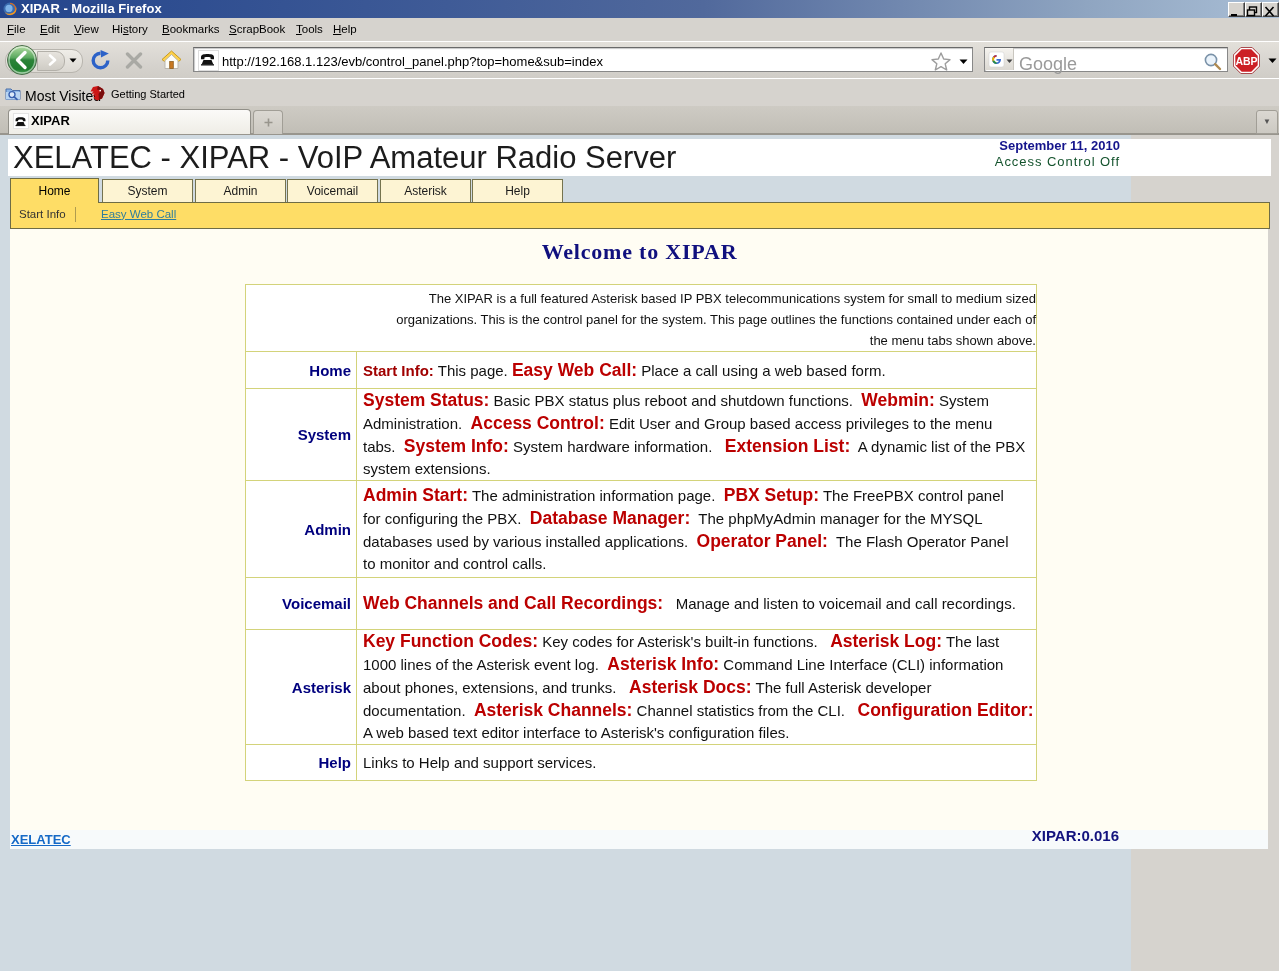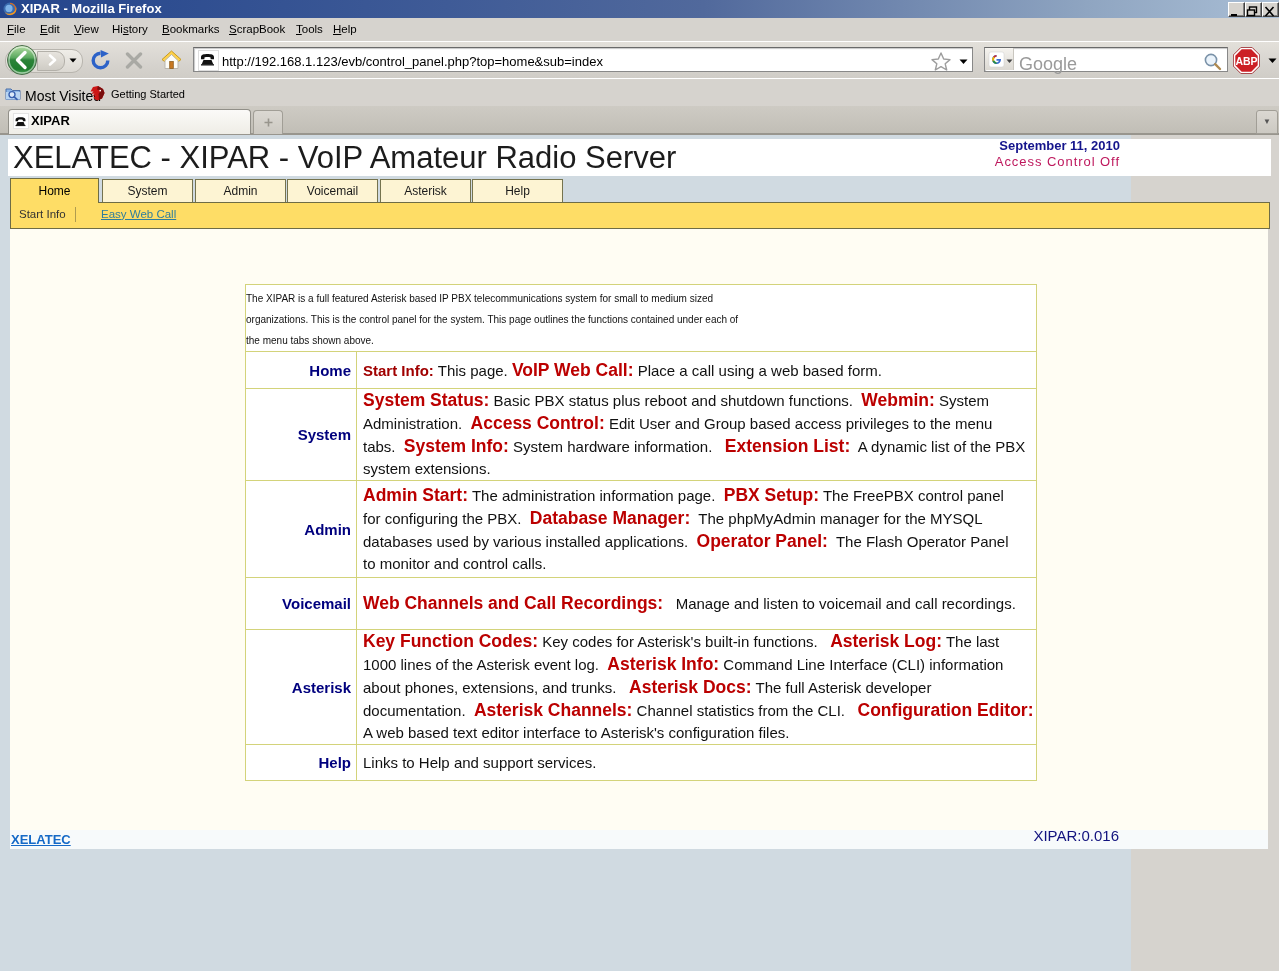--- a/index.html
+++ b/index.html
@@ -35,7 +35,7 @@
 #bigtitle{left:13px;top:4.5px;font-size:31px;letter-spacing:0px;color:#1c1c1c;line-height:36px;white-space:nowrap}
 #dateline{right:11px;top:3px;text-align:right;font-size:13px;line-height:16px}
 #maytxt{color:#14148c;font-weight:bold}
-#acctxt{color:#be185d;letter-spacing:0.95px}
+#acctxt{color:#14532d;letter-spacing:0.95px}
 .ptab{position:absolute;top:44px;height:22px;background:#fdf4d3;border:1px solid #75734e;
   font-size:12px;color:#1a1a1a;text-align:center;line-height:22px}
 #yellowbar{left:10px;top:67px;width:1258px;height:25px;background:#fedd66;border:1px solid #6e6c45}

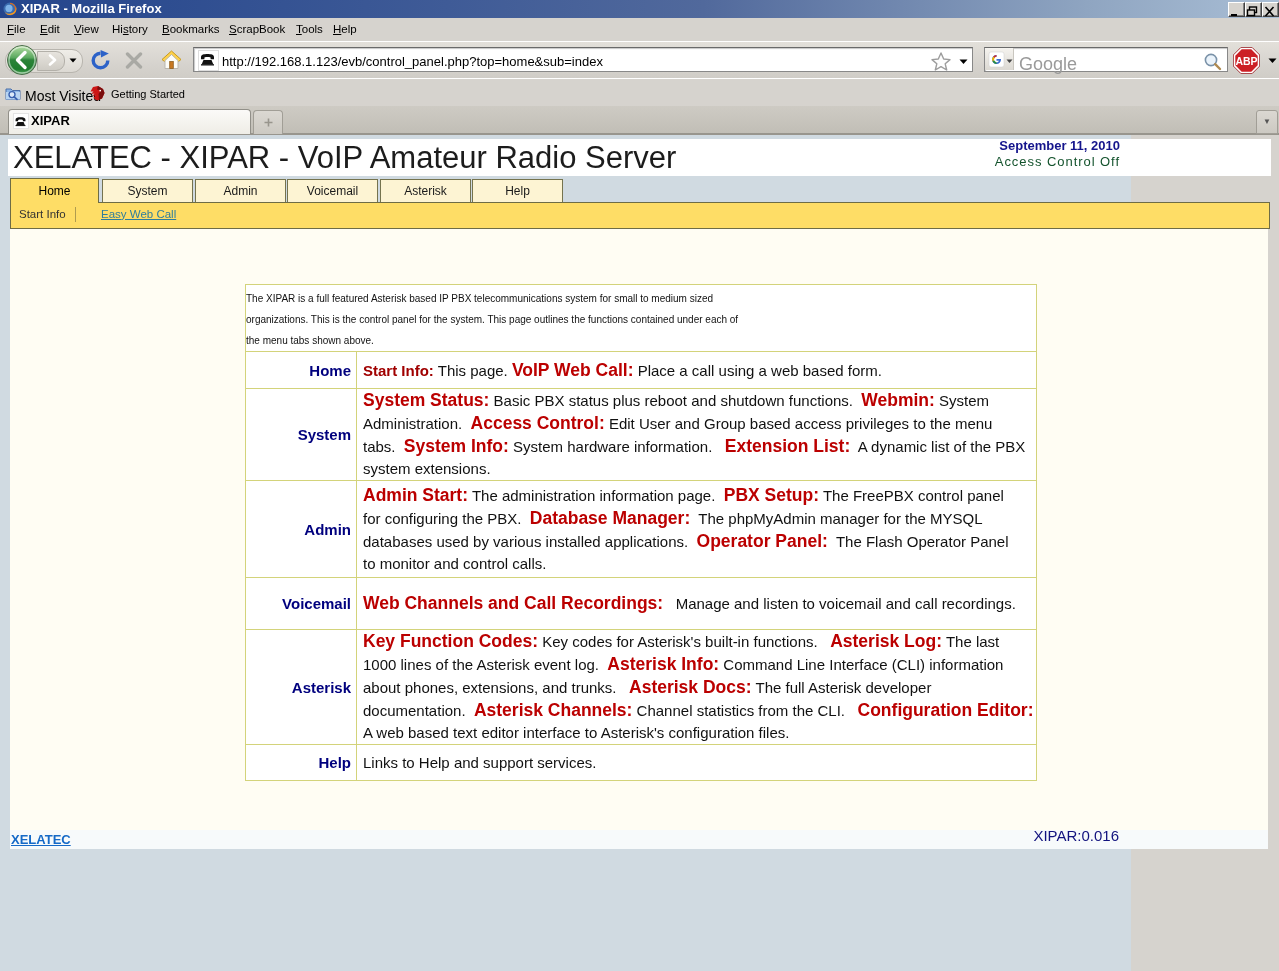--- a/index.html
+++ b/index.html
@@ -216,6 +216,7 @@
   <div class="abs" id="footer"></div>
   <div class="abs" style="left:11px;top:697px;font-size:13px;font-weight:bold;color:#1569c7;text-decoration:underline">XELATEC</div>
   <div class="abs" style="right:12px;top:691.5px;font-size:15px;font-weight:normal;color:#12127e">XIPAR:0.016</div>
+  <div class="abs" id="welcome">Welcome to XIPAR</div>
 
   <table id="main">
   <tbody>

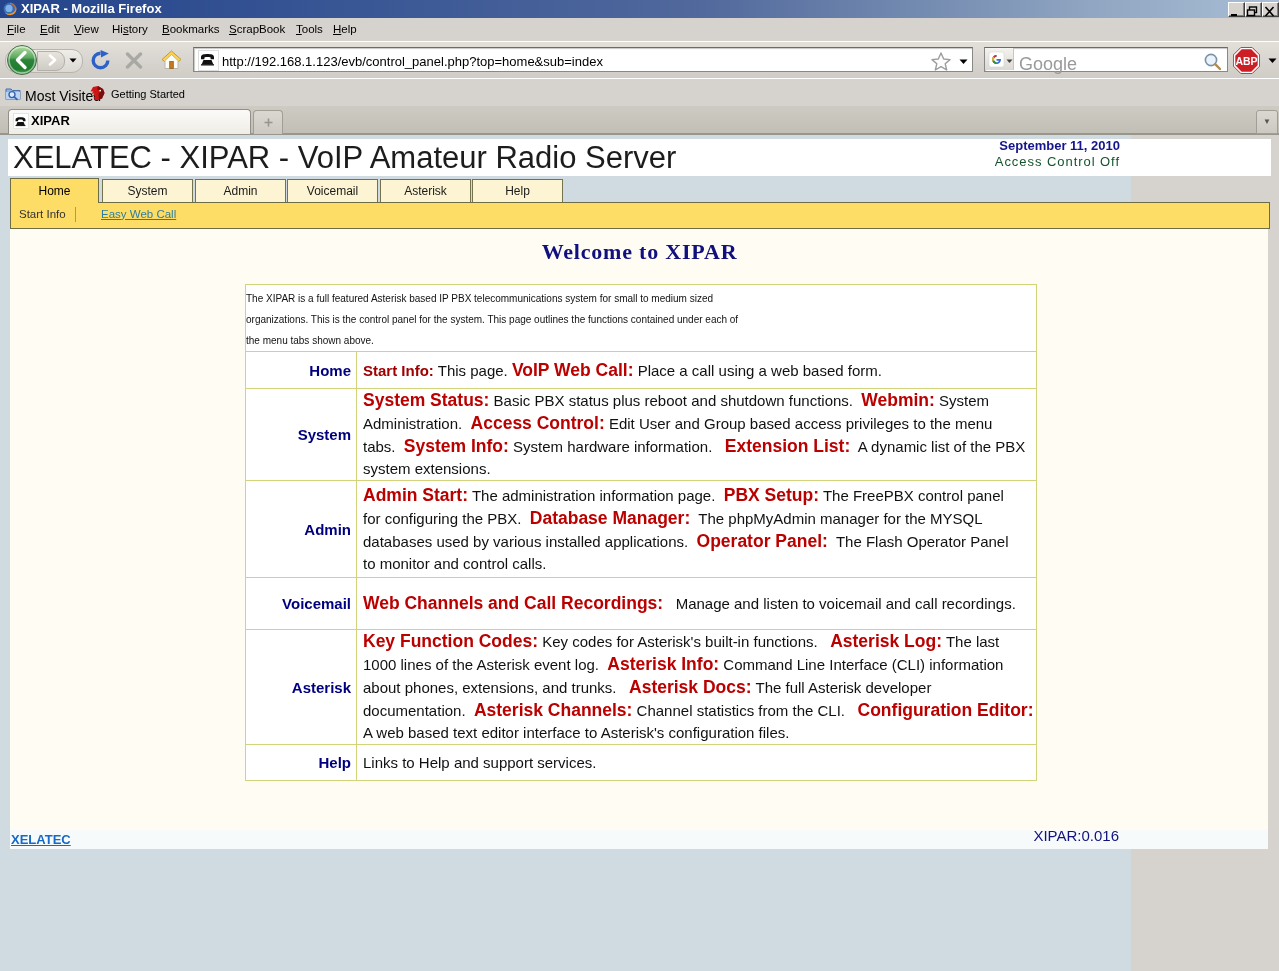--- a/index.html
+++ b/index.html
@@ -52,7 +52,7 @@
 #main td.lbl{width:105px;text-align:right;font-weight:bold;color:#00007e;padding:0 5px 0 0}
 .r1{font-weight:bold;color:#a00000}
 .r2{font-weight:bold;color:#bb0000;font-size:17.5px}
-#main #introrow td{text-align:left;padding:2.5px 0 0.5px;line-height:21px;font-size:10px}
+#main #introrow td{text-align:right;padding:2.5px 0 0.5px;line-height:21px;font-size:13px}
 .body2{line-height:22px}
 </style></head>
 <body>

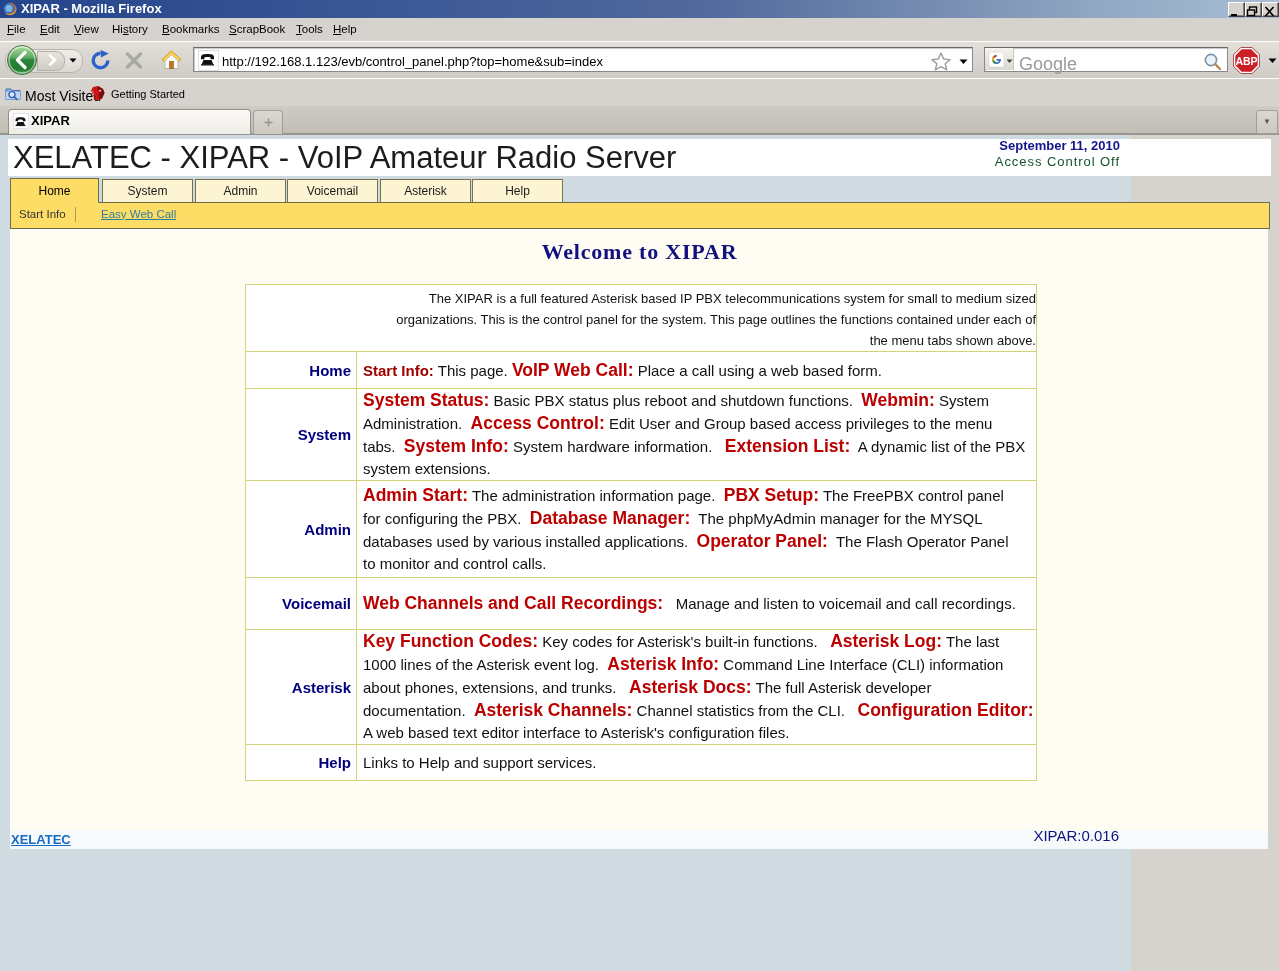--- a/index.html
+++ b/index.html
@@ -225,7 +225,7 @@
         </tr>
   <tr style="height:37px">
           <td class="lbl">Home</td>
-          <td><span class="r1">Start Info:</span> This page. <span class="r2">VoIP Web Call:</span> Place a call using a web based form.</td>
+          <td><span class="r1">Start Info:</span> This page. <span class="r2">Easy Web Call:</span> Place a call using a web based form.</td>
         </tr>
   <tr style="height:92px">
           <td class="lbl">System</td>

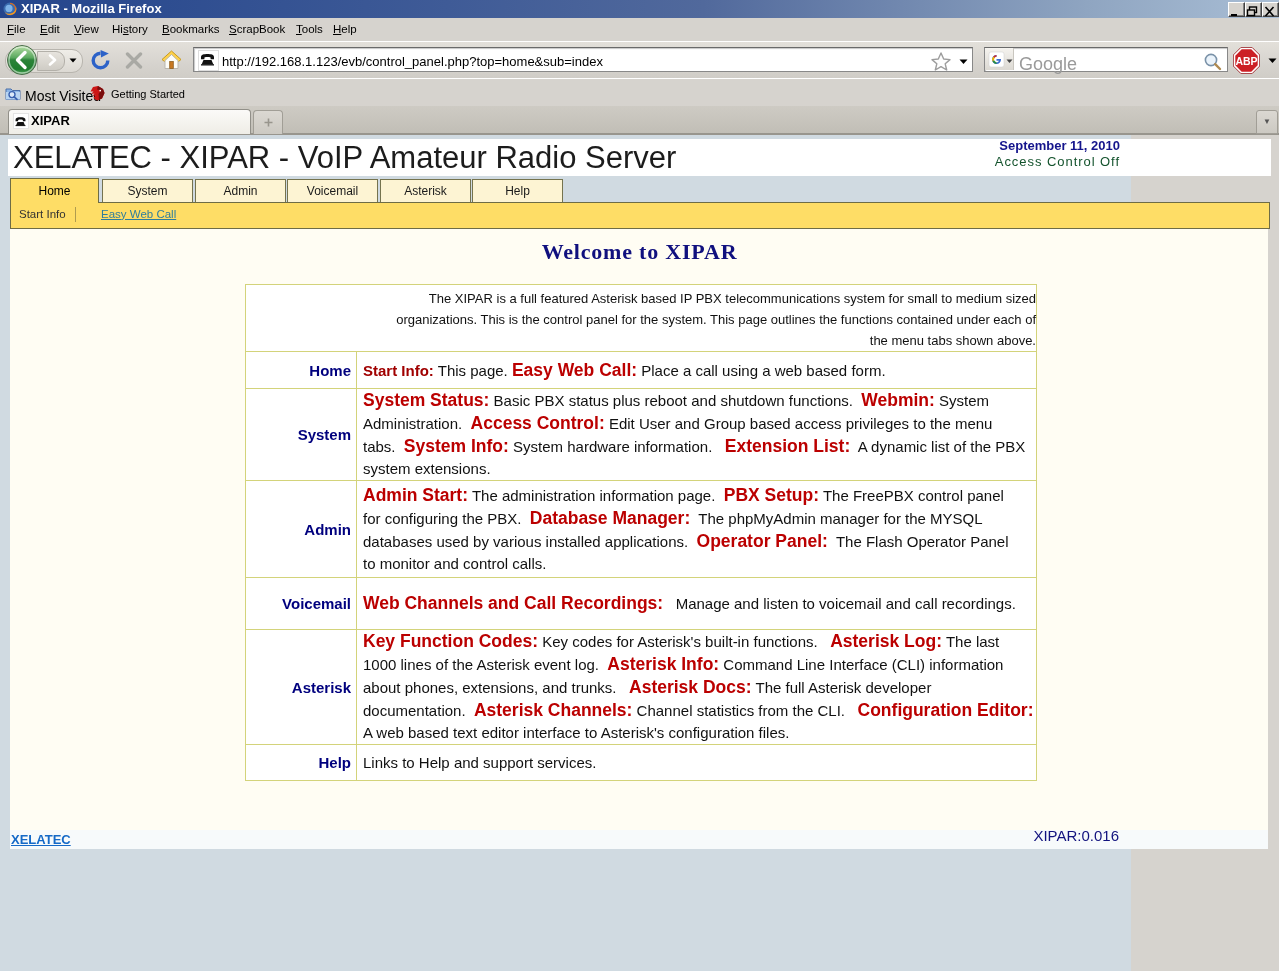--- a/index.html
+++ b/index.html
@@ -215,7 +215,7 @@
   <div class="abs" id="ivory"></div>
   <div class="abs" id="footer"></div>
   <div class="abs" style="left:11px;top:697px;font-size:13px;font-weight:bold;color:#1569c7;text-decoration:underline">XELATEC</div>
-  <div class="abs" style="right:12px;top:691.5px;font-size:15px;font-weight:normal;color:#12127e">XIPAR:0.016</div>
+  <div class="abs" style="right:12px;top:691.5px;font-size:15px;font-weight:bold;color:#12127e">XIPAR:0.016</div>
   <div class="abs" id="welcome">Welcome to XIPAR</div>
 
   <table id="main">

